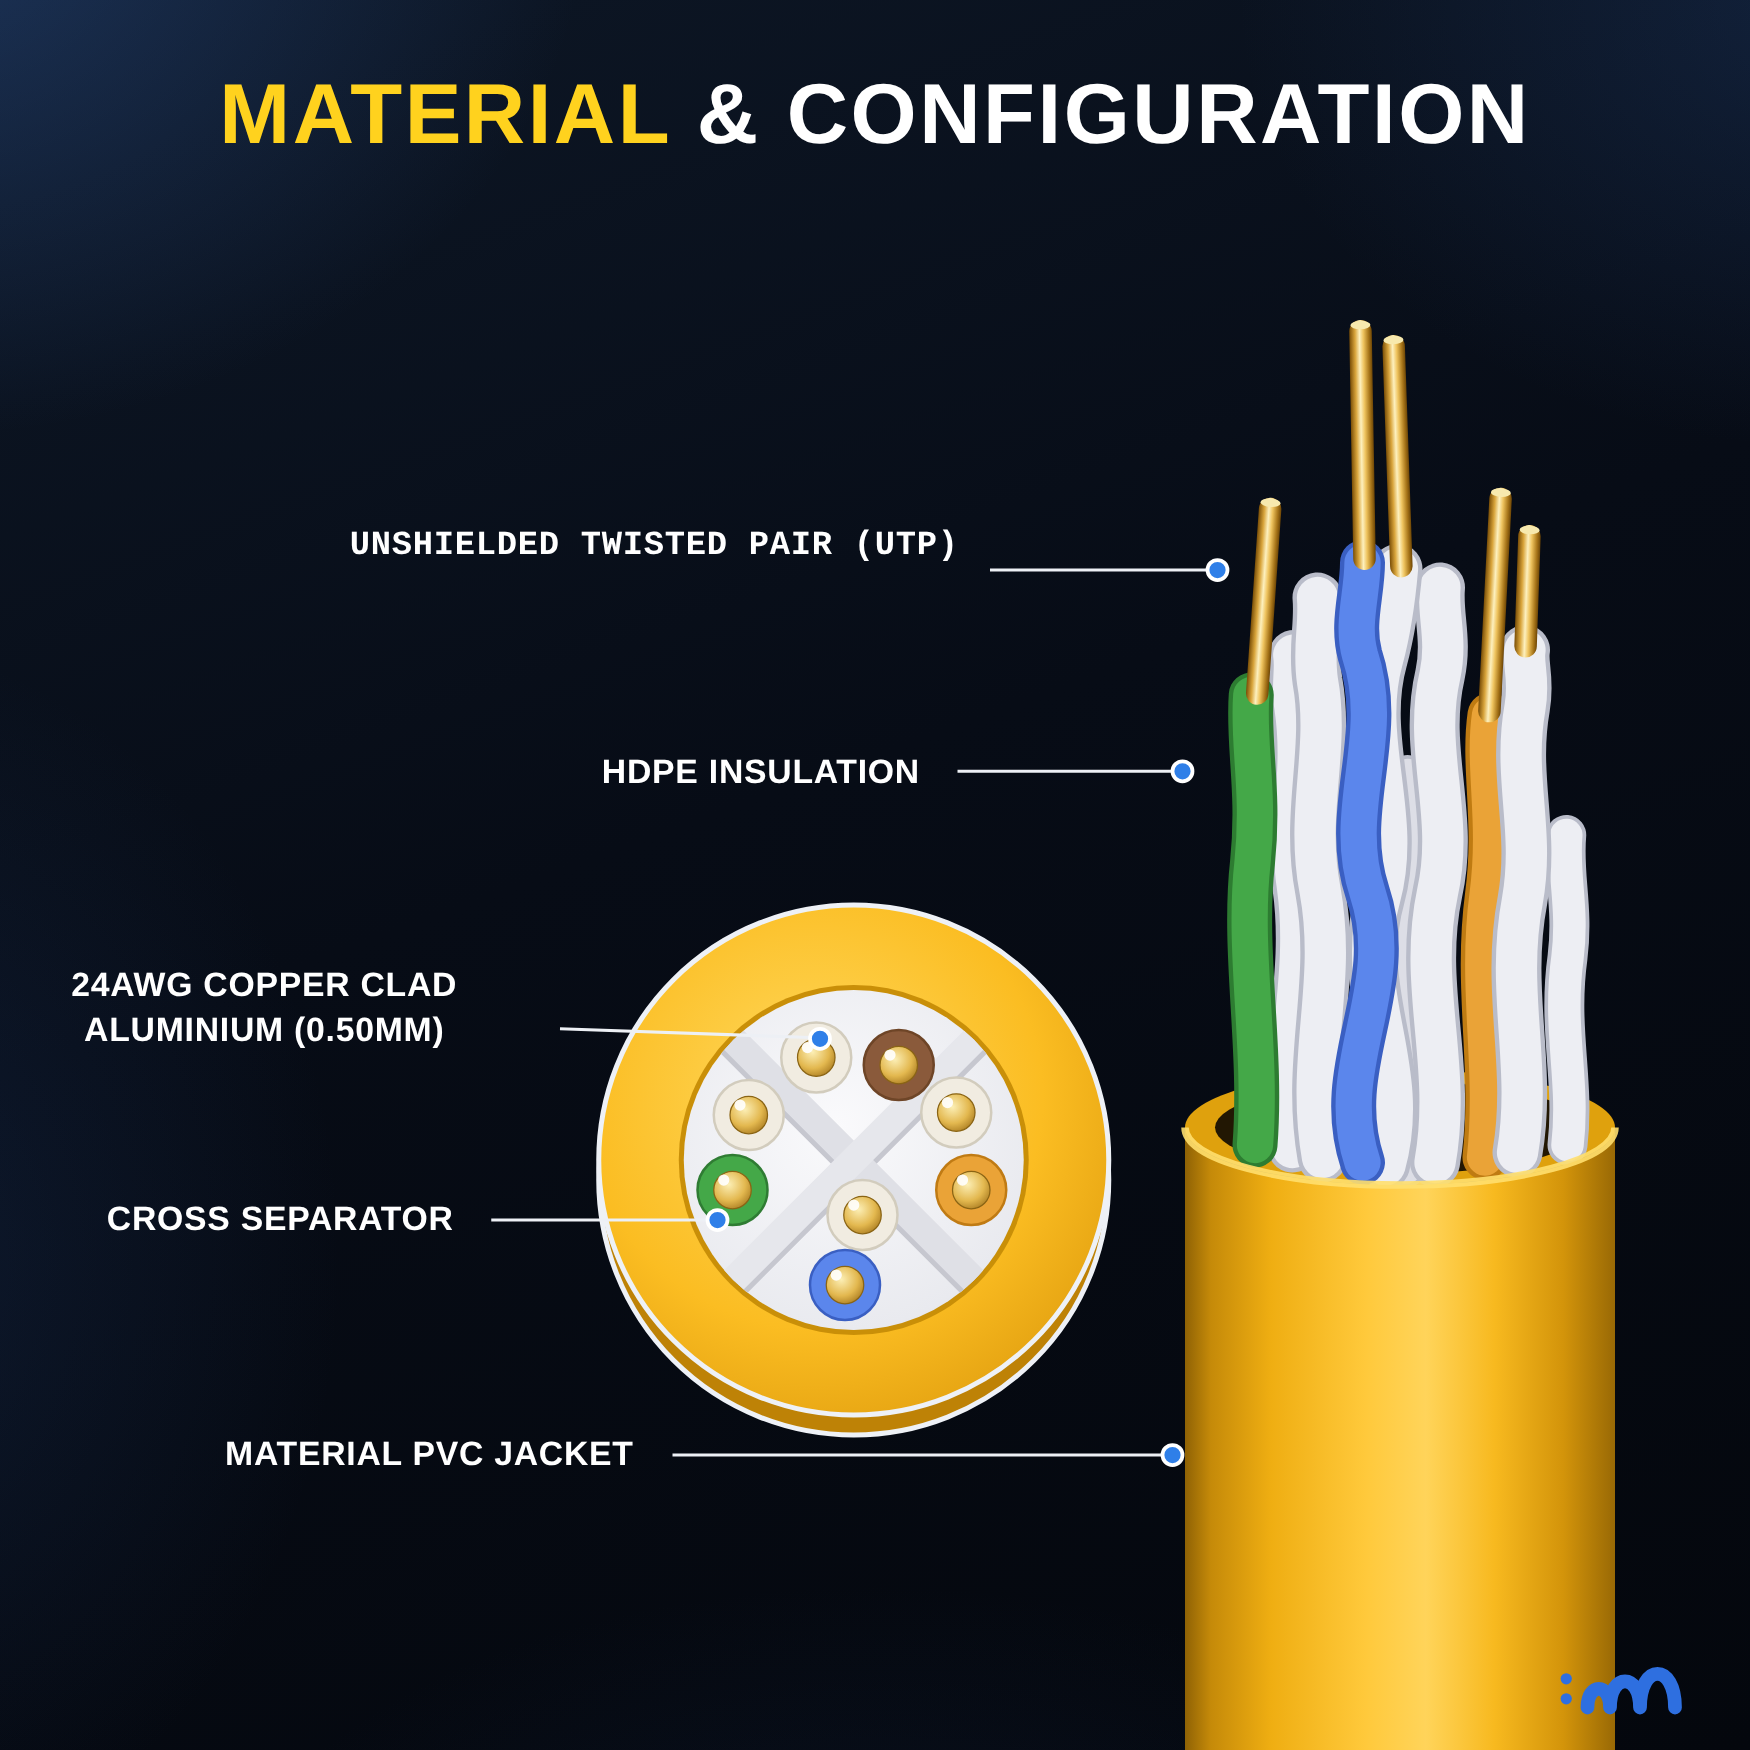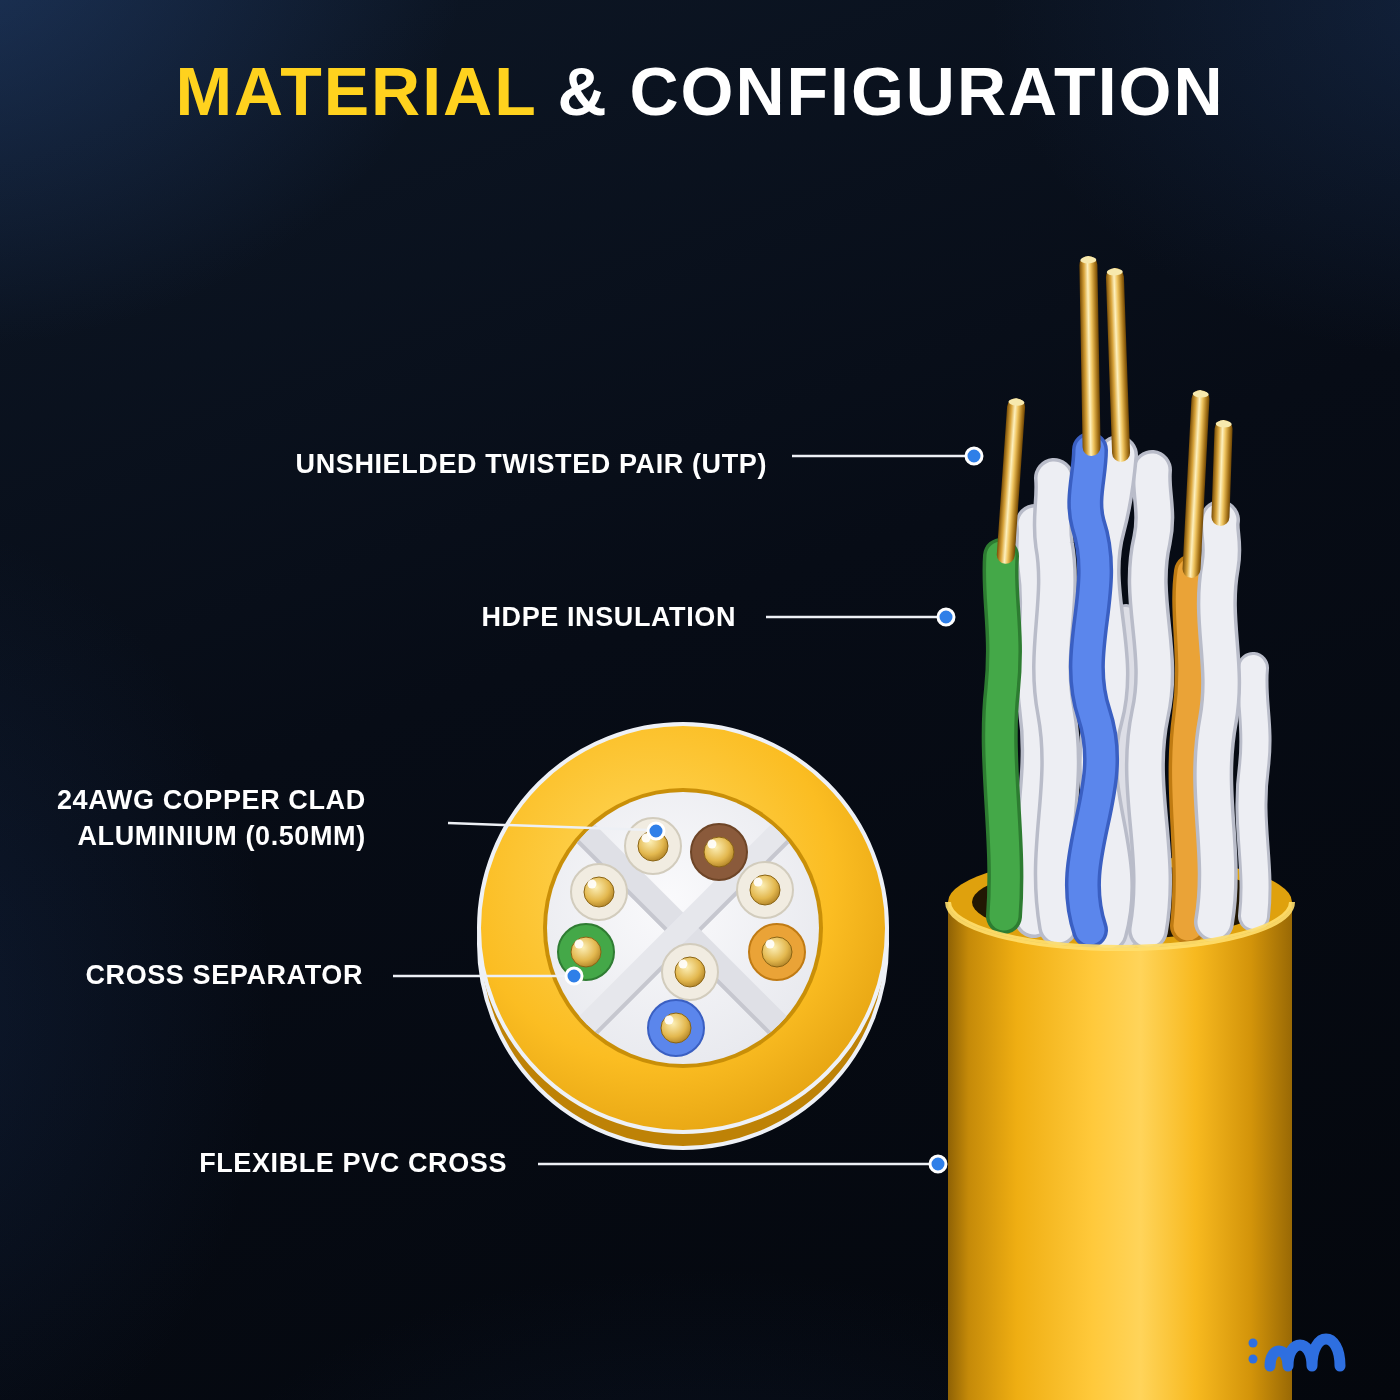--- a/index.html
+++ b/index.html
@@ -24,7 +24,7 @@
     letter-spacing:.6px;white-space:nowrap;line-height:32px;
   }
   .label.two-line{line-height:36px;text-align:right;margin-top:12px;}
-  .lbl-utp{top:448px;right:633px;}
+  .lbl-utp{top:421px;right:633px;font-family:Liberation Mono, monospace;}
   .lbl-hdpe{top:601px;right:664px;margin-left:24px;}
   .lbl-copper{top:770px;left:57px;}
   .lbl-cross{top:959px;right:1037px;}

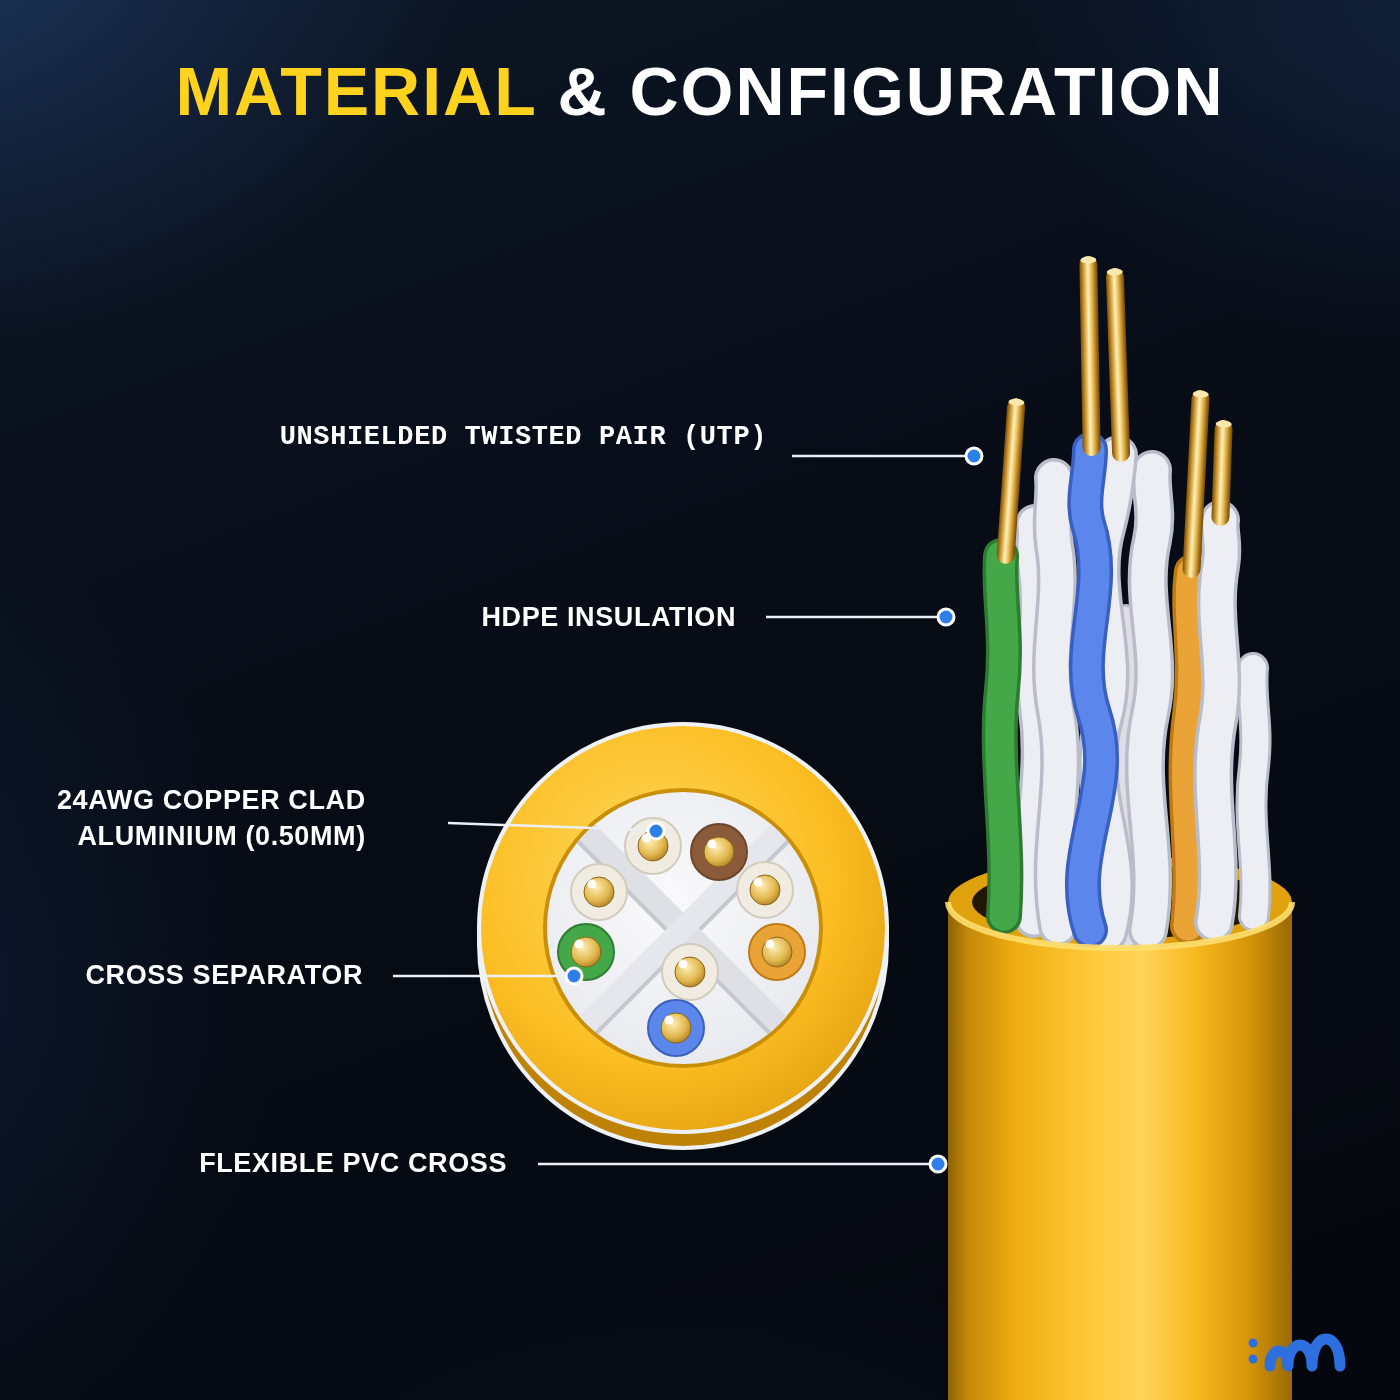--- a/index.html
+++ b/index.html
@@ -23,7 +23,7 @@
     position:absolute;color:#ffffff;font-size:27px;font-weight:700;
     letter-spacing:.6px;white-space:nowrap;line-height:32px;
   }
-  .label.two-line{line-height:36px;text-align:right;margin-top:12px;}
+  .label.two-line{line-height:36px;text-align:center;}
   .lbl-utp{top:421px;right:633px;font-family:Liberation Mono, monospace;}
   .lbl-hdpe{top:601px;right:664px;margin-left:24px;}
   .lbl-copper{top:770px;left:57px;}

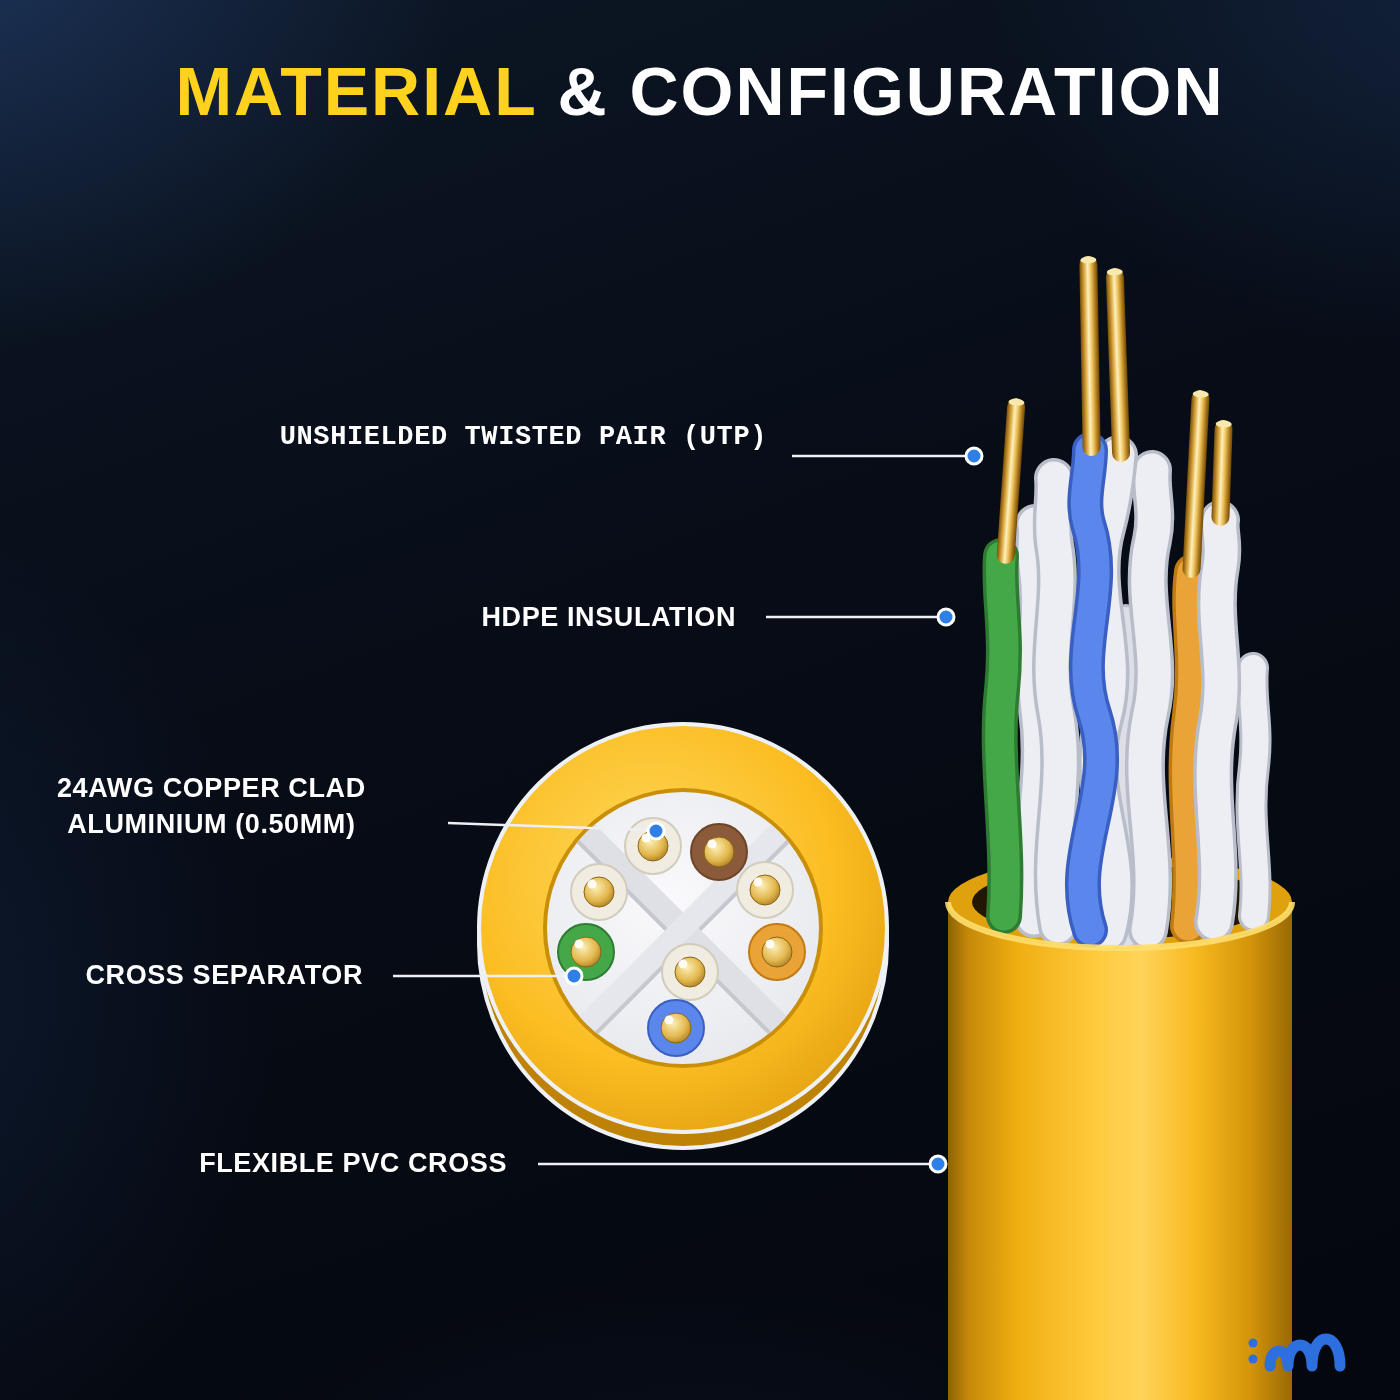--- a/index.html
+++ b/index.html
@@ -252,7 +252,7 @@
     <div>ALUMINIUM (0.50MM)</div>
   </div>
   <div class="label lbl-cross">CROSS SEPARATOR</div>
-  <div class="label lbl-jacket">FLEXIBLE PVC CROSS</div>
+  <div class="label lbl-jacket">MATERIAL PVC JACKET</div>
 
 </div>
 

